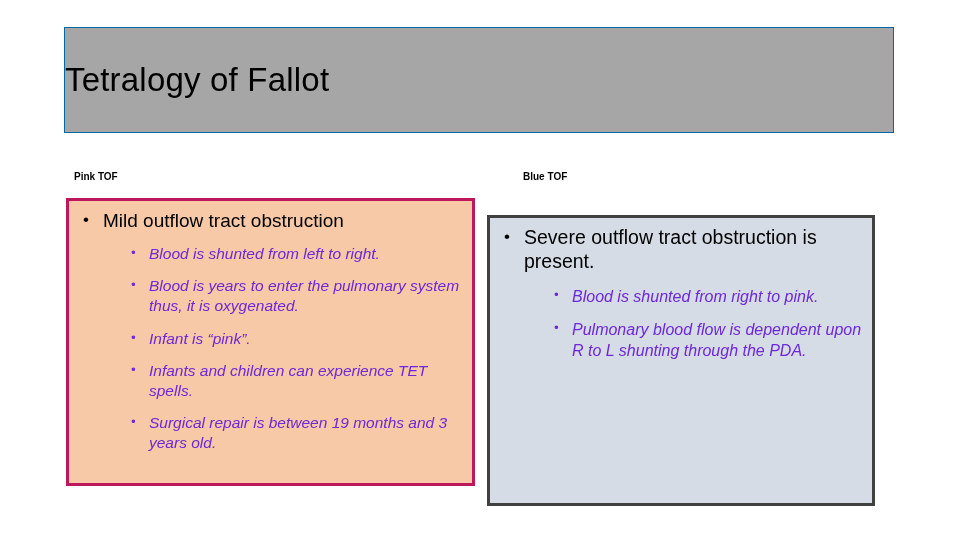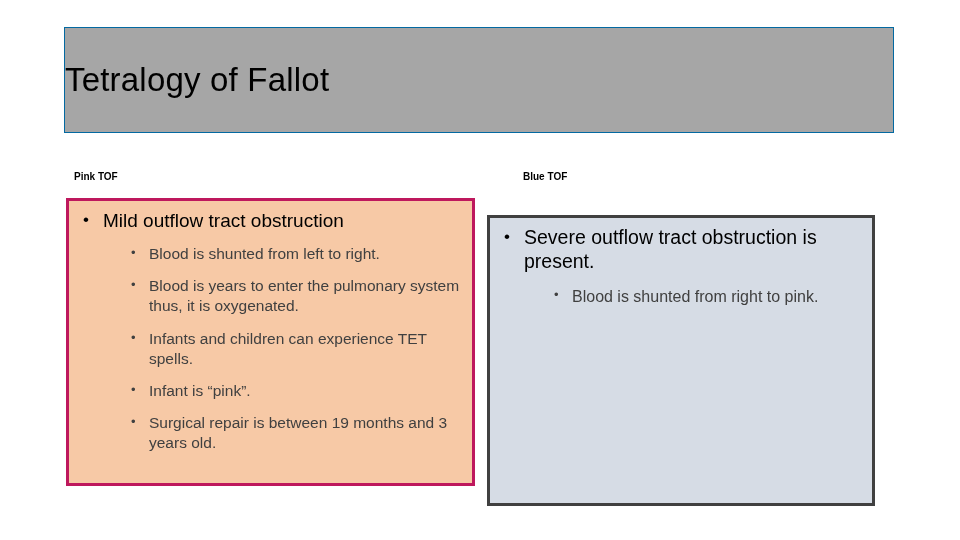--- a/index.html
+++ b/index.html
@@ -112,7 +112,8 @@
     line-height: 1.3;
     padding-left: 28px;
     margin: 12px 0 1px 0;
-    color: #404040;
+    color: #6d28d9;
+    font-style: italic;
   }
   li.l2::before {
     content: "\2022";

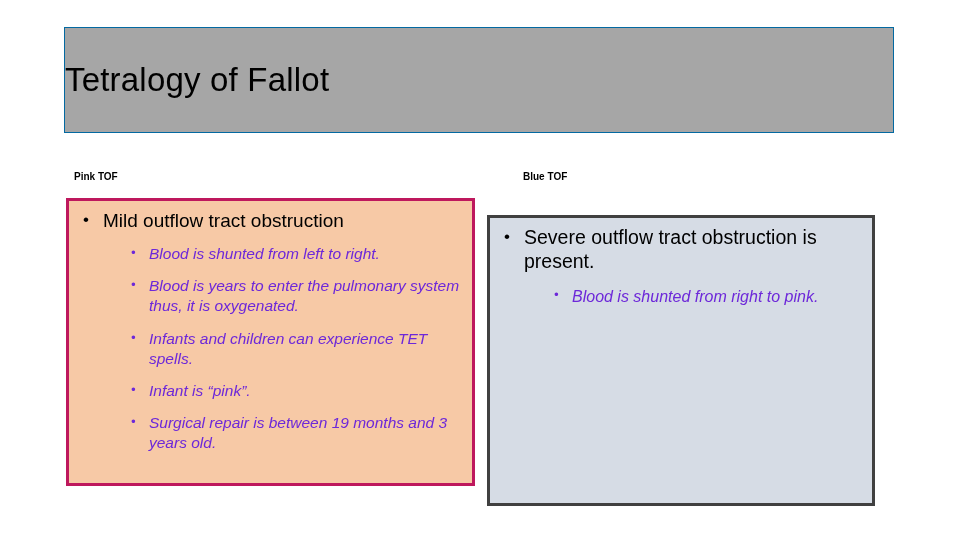--- a/index.html
+++ b/index.html
@@ -163,6 +163,7 @@
         <span class="btxt">Severe outflow tract obstruction is present.</span>
         <ul class="level2">
           <li class="l2">Blood is shunted from right to pink.</li>
+          <li class="l2">Pulmonary blood flow is dependent upon R to L shunting through the PDA.</li>
         </ul>
       </li>
     </ul>

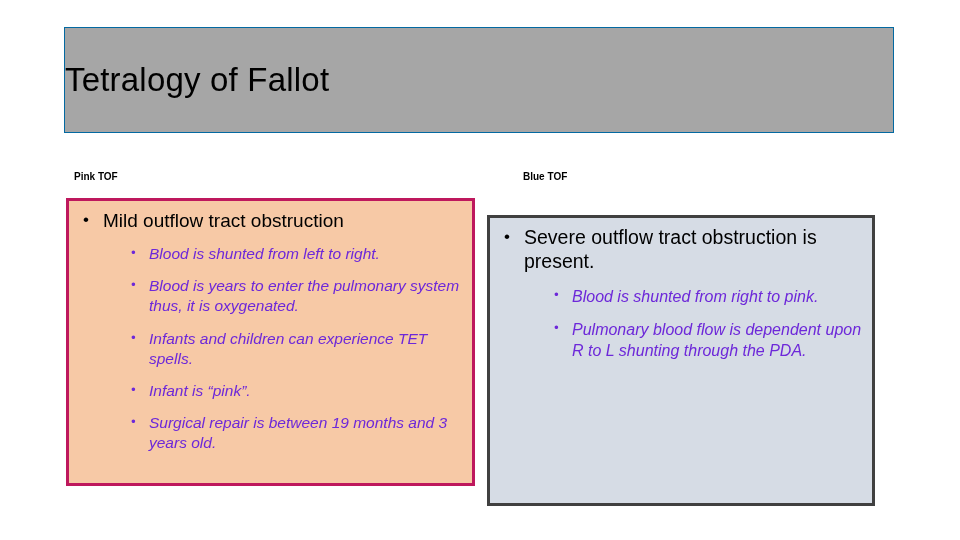--- a/index.html
+++ b/index.html
@@ -147,8 +147,8 @@
         <ul class="level2">
           <li class="l2">Blood is shunted from left to right.</li>
           <li class="l2">Blood is years to enter the pulmonary system thus, it is oxygenated.</li>
+          <li class="l2">Infant is “pink”.</li>
           <li class="l2">Infants and children can experience TET spells.</li>
-          <li class="l2">Infant is “pink”.</li>
           <li class="l2">Surgical repair is between 19 months and 3 years old.</li>
         </ul>
       </li>

